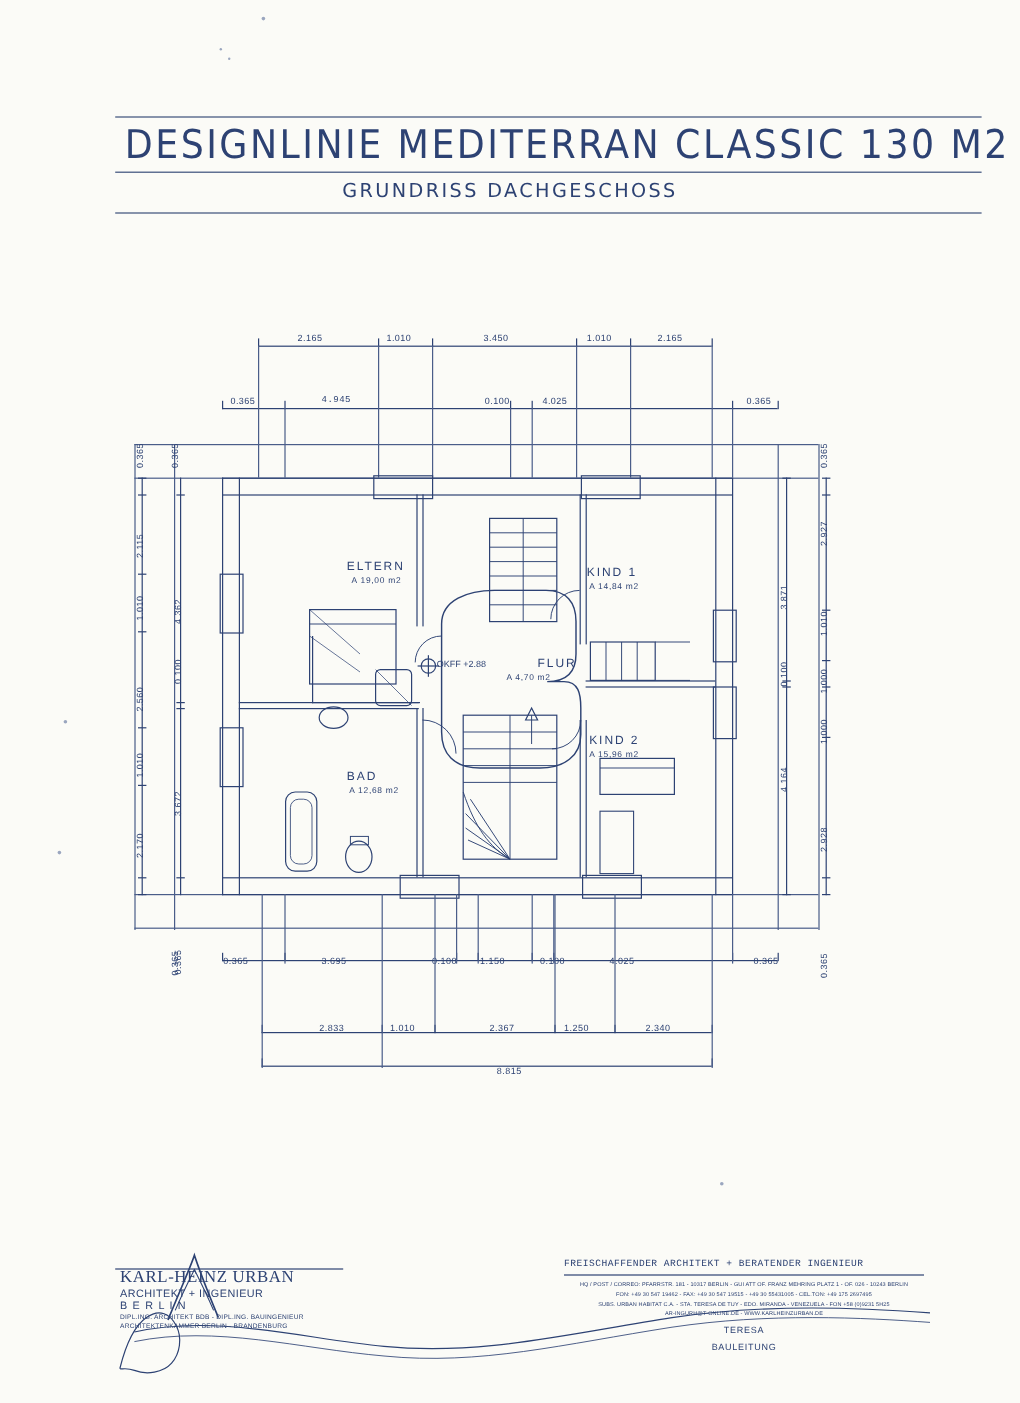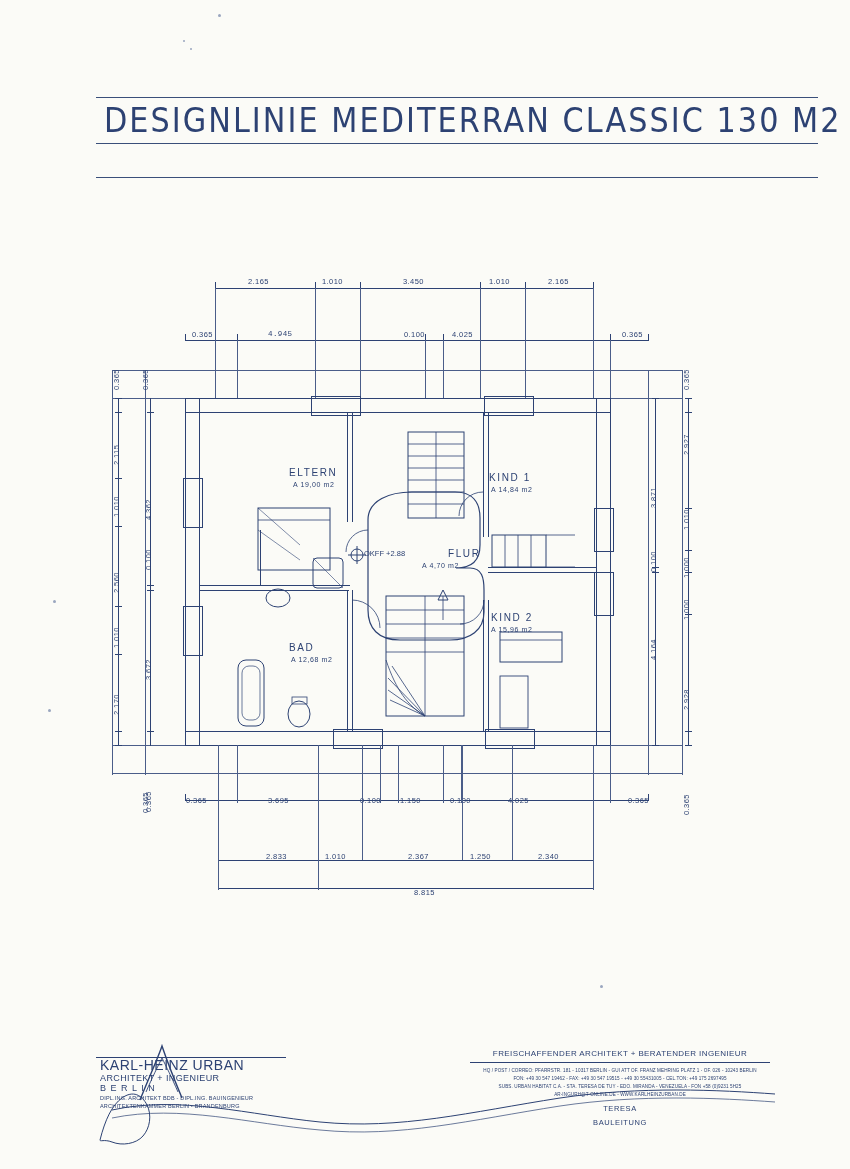--- a/index.html
+++ b/index.html
@@ -84,6 +84,7 @@
   <div class="title-rule" id="rule-mid"></div>
   <div class="title-rule" id="rule-bot"></div>
   <div id="main-title">DESIGNLINIE MEDITERRAN CLASSIC 130 M2</div>
+  <div id="sub-title">GRUNDRISS DACHGESCHOSS</div>
 
   <div class="plan">
 

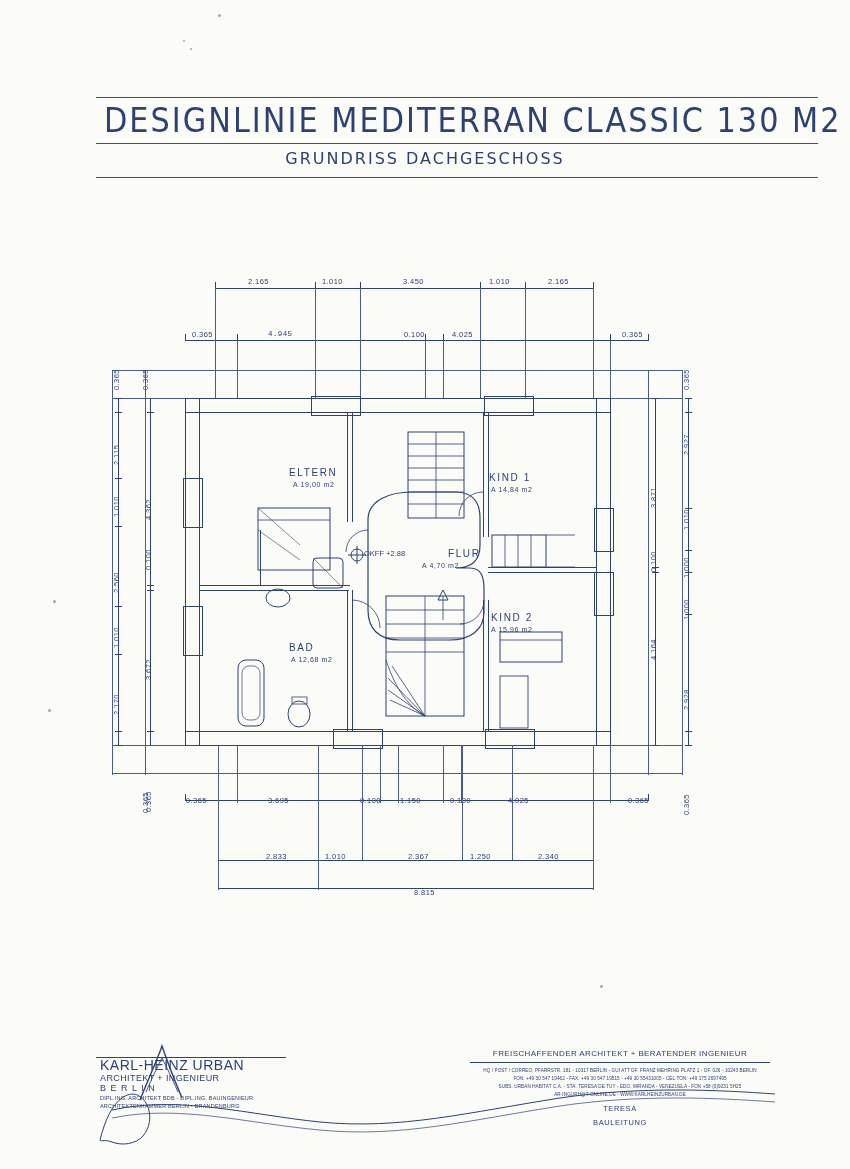--- a/index.html
+++ b/index.html
@@ -58,7 +58,7 @@
   #logo-sub2{left:100px;top:1083px;font-size:9px;letter-spacing:1px;}
   #logo-sub3{left:100px;top:1095px;font-size:5.5px;letter-spacing:.2px;}
   #logo-sub4{left:100px;top:1103px;font-size:5.5px;letter-spacing:.2px;}
-  #foot-head{left:470px;top:1049px;width:300px;text-align:center;font-size:8px;letter-spacing:.4px;}
+  #foot-head{left:470px;top:1049px;width:300px;text-align:left;font-size:8px;letter-spacing:.4px;font-family:Liberation Mono, monospace;}
   .foot-line{width:330px;left:455px;text-align:center;font-size:4.6px;letter-spacing:.1px;}
   #foot-l1{top:1068px;}
   #foot-l2{top:1076px;}

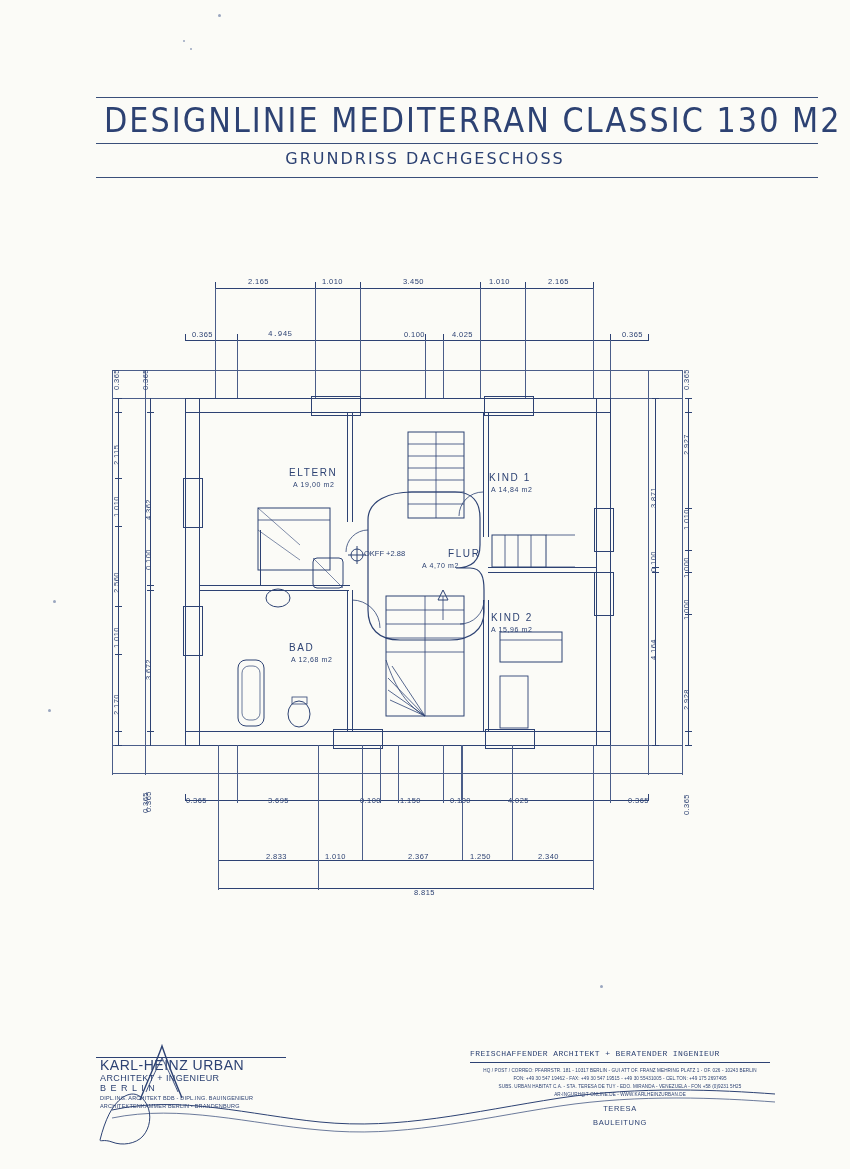--- a/index.html
+++ b/index.html
@@ -53,7 +53,7 @@
   #footer-rule{position:absolute;left:96px;top:1057px;width:190px;height:1px;background:#2d4273;}
   #footer-rule2{position:absolute;left:470px;top:1062px;width:300px;height:1px;background:#2d4273;}
   .foot{position:absolute;color:#2d4273;font-family:"Liberation Sans",sans-serif;}
-  #logo-name{left:100px;top:1057px;font-size:14px;letter-spacing:.5px;}
+  #logo-name{left:100px;top:1057px;font-size:14px;letter-spacing:.5px;font-family:Liberation Serif, serif;}
   #logo-sub1{left:100px;top:1073px;font-size:9px;letter-spacing:.4px;}
   #logo-sub2{left:100px;top:1083px;font-size:9px;letter-spacing:1px;}
   #logo-sub3{left:100px;top:1095px;font-size:5.5px;letter-spacing:.2px;}

